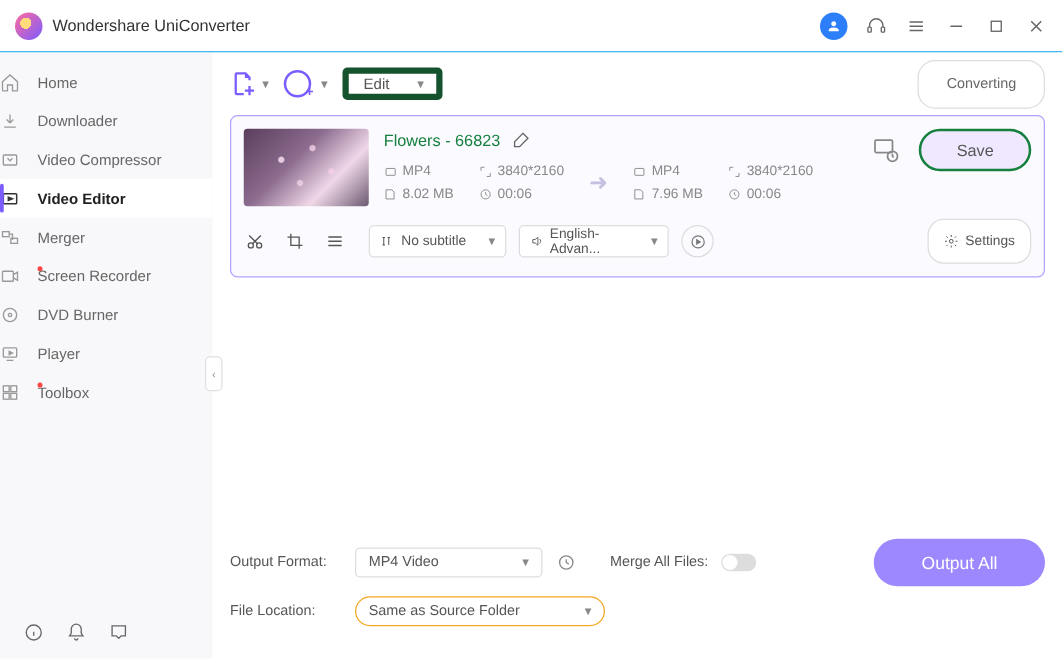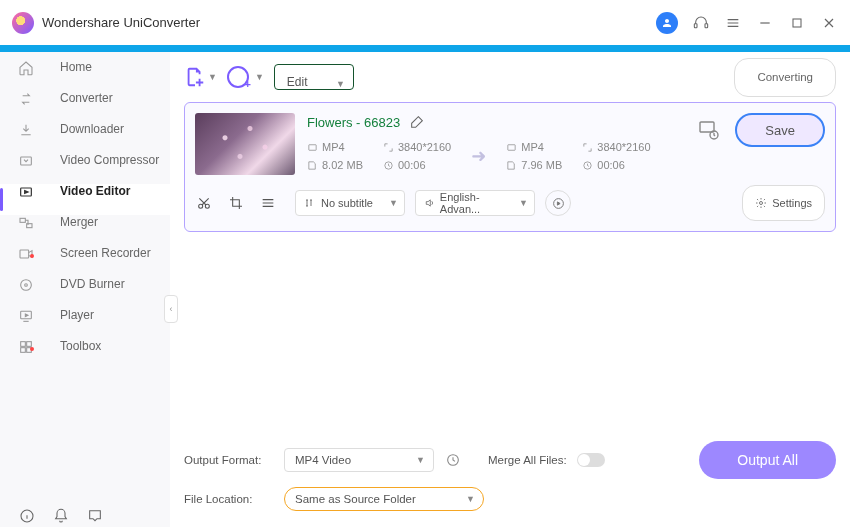--- a/index.html
+++ b/index.html
@@ -4,7 +4,7 @@
 <style>
 * { margin: 0; padding: 0; box-sizing: border-box; font-family: -apple-system, 'Segoe UI', Arial, sans-serif; }
 body { width: 850px; height: 527px; background: #fff; overflow: hidden; position: relative; }
-.titlebar { height: 52px; display: flex; align-items: center; padding: 0 12px; border-bottom: 7px solid #0ea5e9; }
+.titlebar { height: 42px; display: flex; align-items: center; padding: 0 12px; border-bottom: 1px solid #0ea5e9; }
 .logo { width: 22px; height: 22px; border-radius: 50%; background: linear-gradient(135deg, #ff6b9d, #7b5cff); margin-right: 8px; position: relative; }
 .logo::after { content: ''; position: absolute; inset: 3px; border-radius: 50%; background: radial-gradient(circle at 35% 35%, #ffdb7a 30%, transparent 31%); }
 .app-title { font-size: 13px; color: #333; }

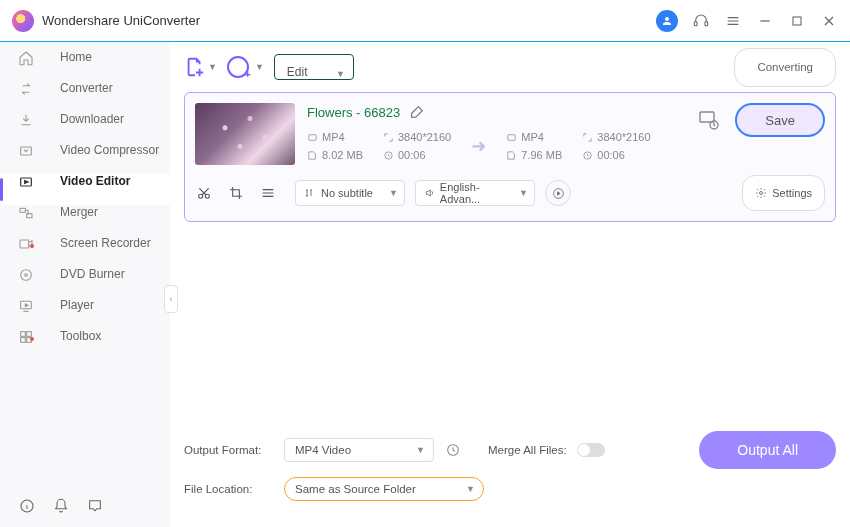--- a/index.html
+++ b/index.html
@@ -18,7 +18,7 @@
 .main { display: flex; height: calc(100% - 42px); }
 .sidebar { width: 170px; background: #f8f8fa; display: flex; flex-direction: column; position: relative; }
 .nav { list-style: none; padding-top: 8px; }
-.nav li { display: flex; align-items: flex-start; height: 31px; padding-left: 18px; cursor: pointer; font-size: 12px; color: #666; gap: 26px; position: relative; }
+.nav li { display: flex; align-items: center; height: 31px; padding-left: 0; cursor: pointer; font-size: 12px; color: #666; gap: 14px; position: relative; }
 .nav li.active { background: #fff; color: #222; font-weight: 600; }
 .nav li.active::before { content: ''; position: absolute; left: 0; top: 4px; bottom: 4px; width: 3px; background: #7b5cff; border-radius: 2px; }
 .nav-ico { width: 16px; height: 16px; display: flex; align-items: center; justify-content: center; color: #999; }

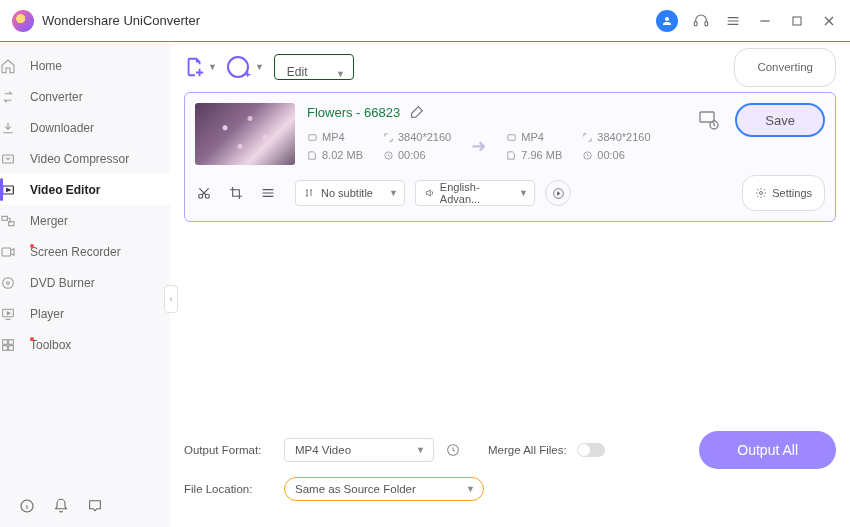--- a/index.html
+++ b/index.html
@@ -33,7 +33,7 @@
 .add-file-ico { width: 22px; height: 22px; color: #7b5cff; position: relative; }
 .add-url-ico { width: 22px; height: 22px; border: 2px solid #7b5cff; border-radius: 50%; position: relative; }
 .add-url-ico::after { content: '+'; position: absolute; right: -4px; bottom: -4px; font-size: 11px; font-weight: bold; color: #7b5cff; }
-.edit-dd { height: 26px; border: 1px solid #14532d; border-radius: 4px; padding: 0 26px 0 12px; font-size: 12px; color: #555; background: #fff; position: relative; display: flex; align-items: flex-end; cursor: pointer; min-width: 80px; }
+.edit-dd { height: 26px; border: 5px solid #14532d; border-radius: 4px; padding: 0 26px 0 12px; font-size: 12px; color: #555; background: #fff; position: relative; display: flex; align-items: center; cursor: pointer; min-width: 80px; }
 .dd-caret { position: absolute; right: 8px; font-size: 9px; color: #888; }
 .tabs { margin-left: auto; display: flex; border: 1px solid #ddd; border-radius: 14px; overflow: hidden; height: 39px; }
 .tab { padding: 0 22px; font-size: 11.5px; display: flex; align-items: center; cursor: pointer; color: #666; }

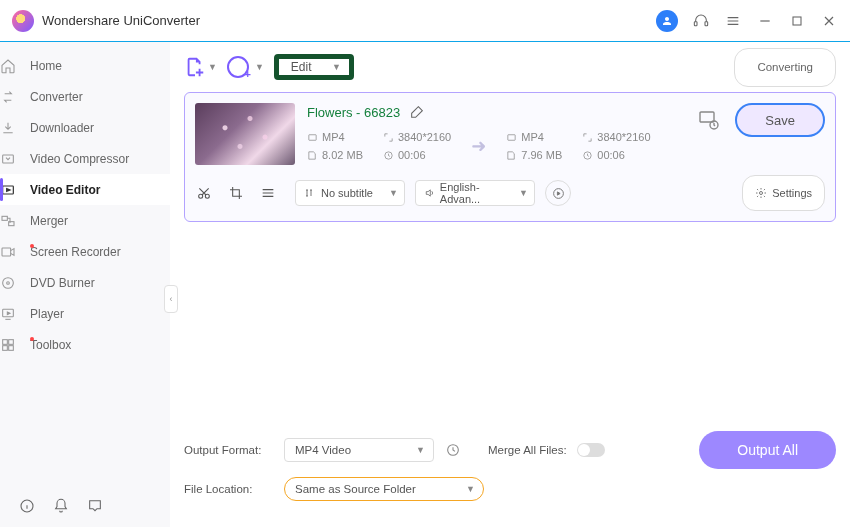--- a/index.html
+++ b/index.html
@@ -130,14 +130,6 @@
       <li>
           <span class="nav-ico">
             <svg viewBox="0 0 24 24" fill="none" stroke="currentColor" stroke-width="1.6">
-              <path d="M7 7h10l-3-3M17 17H7l3 3"></path>
-            </svg>
-          </span>
-          <span>Converter</span>
-        </li>
-      <li>
-          <span class="nav-ico">
-            <svg viewBox="0 0 24 24" fill="none" stroke="currentColor" stroke-width="1.6">
               <path d="M12 4v10m0 0l-4-4m4 4l4-4M5 19h14"></path>
             </svg>
           </span>

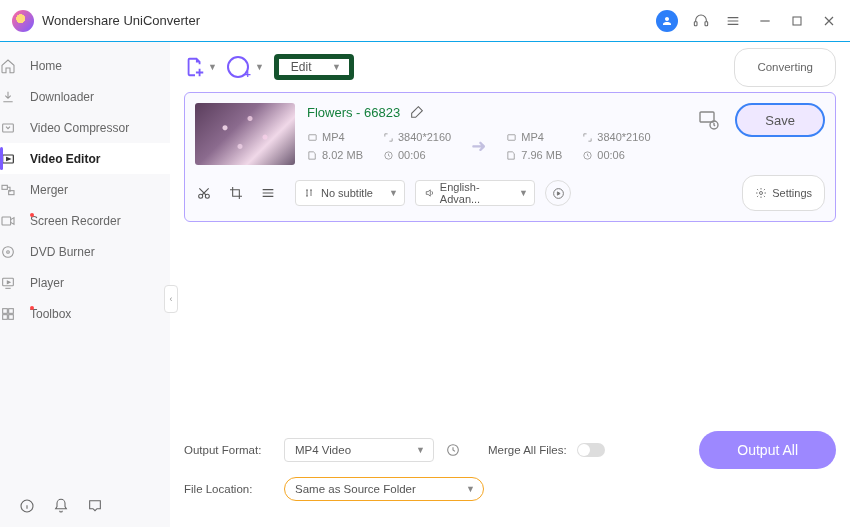--- a/index.html
+++ b/index.html
@@ -53,7 +53,7 @@
 .arrow { color: #c3c0e0; font-size: 18px; }
 .right-ctl { display: flex; align-items: center; gap: 14px; }
 .settings-ico { width: 24px; height: 24px; cursor: pointer; color: #888; display: flex; align-items: center; justify-content: center; }
-.save-btn { height: 34px; padding: 0 28px; border: 2px solid #3b82f6; background: #efe8ff; color: #555; border-radius: 17px; font-size: 13px; cursor: pointer; }
+.save-btn { height: 34px; padding: 0 28px; border: 2px solid #15803d; background: #efe8ff; color: #555; border-radius: 17px; font-size: 13px; cursor: pointer; }
 
 .bottom-row { margin-top: 10px; display: flex; align-items: center; gap: 10px; }
 .edit-tools { display: flex; gap: 14px; padding-right: 8px; }

